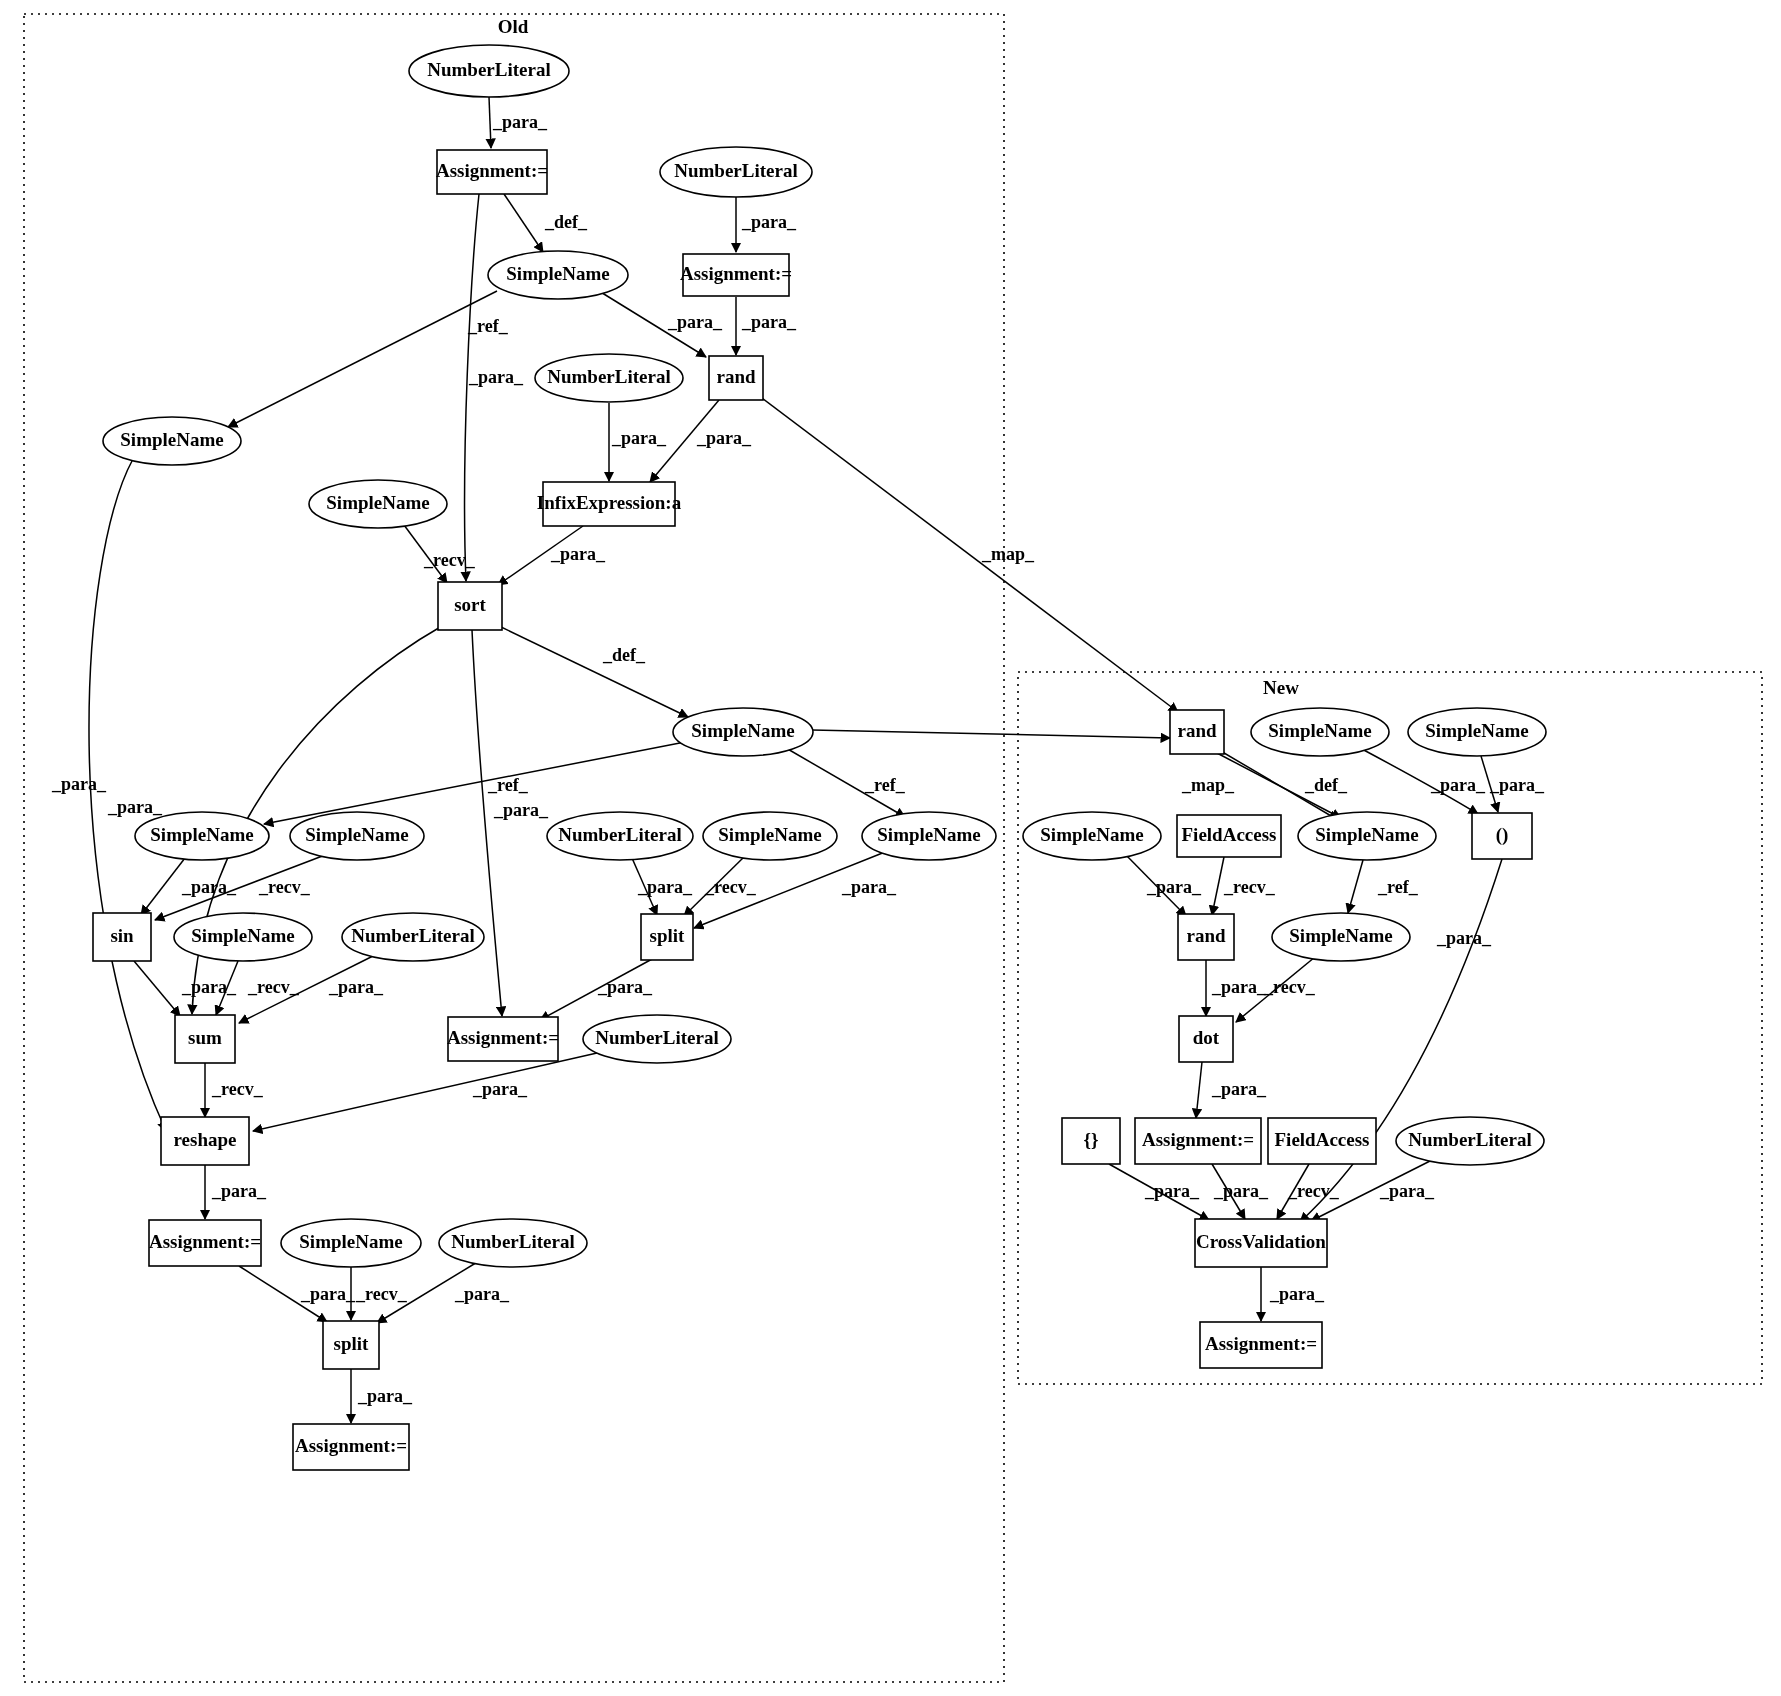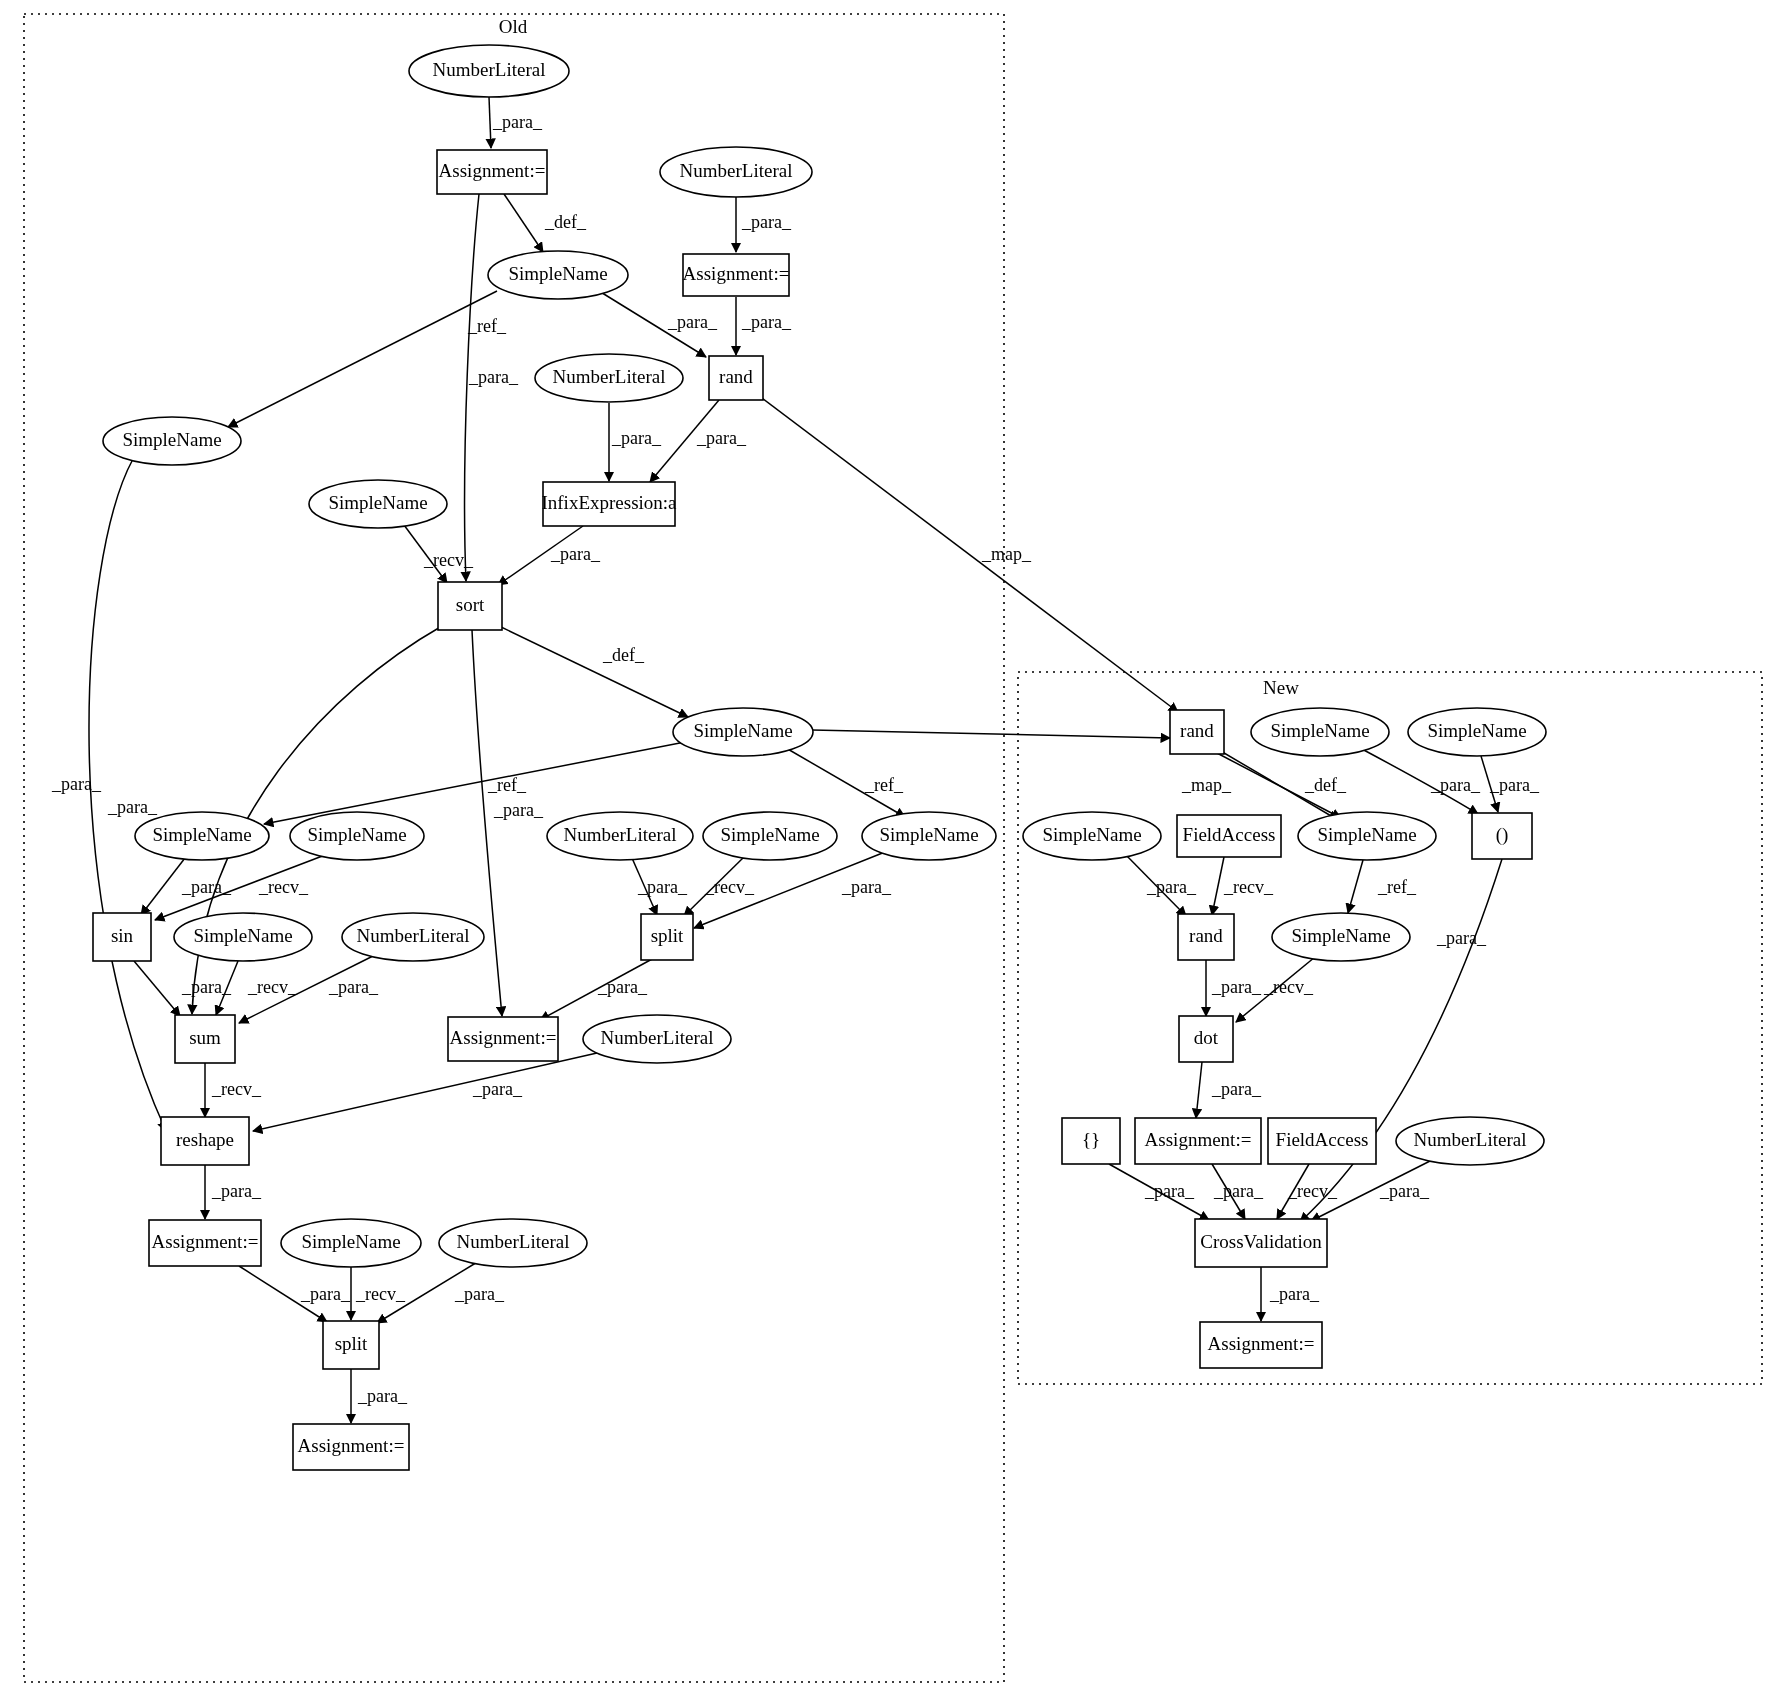--- a/index.html
+++ b/index.html
@@ -13,6 +13,7 @@
     height: 1696px;
     background: #ffffff;
     font-family: "Liberation Serif", "DejaVu Serif", serif;
+    font-weight: bold;
   }
   svg#graph {
     display: block;

